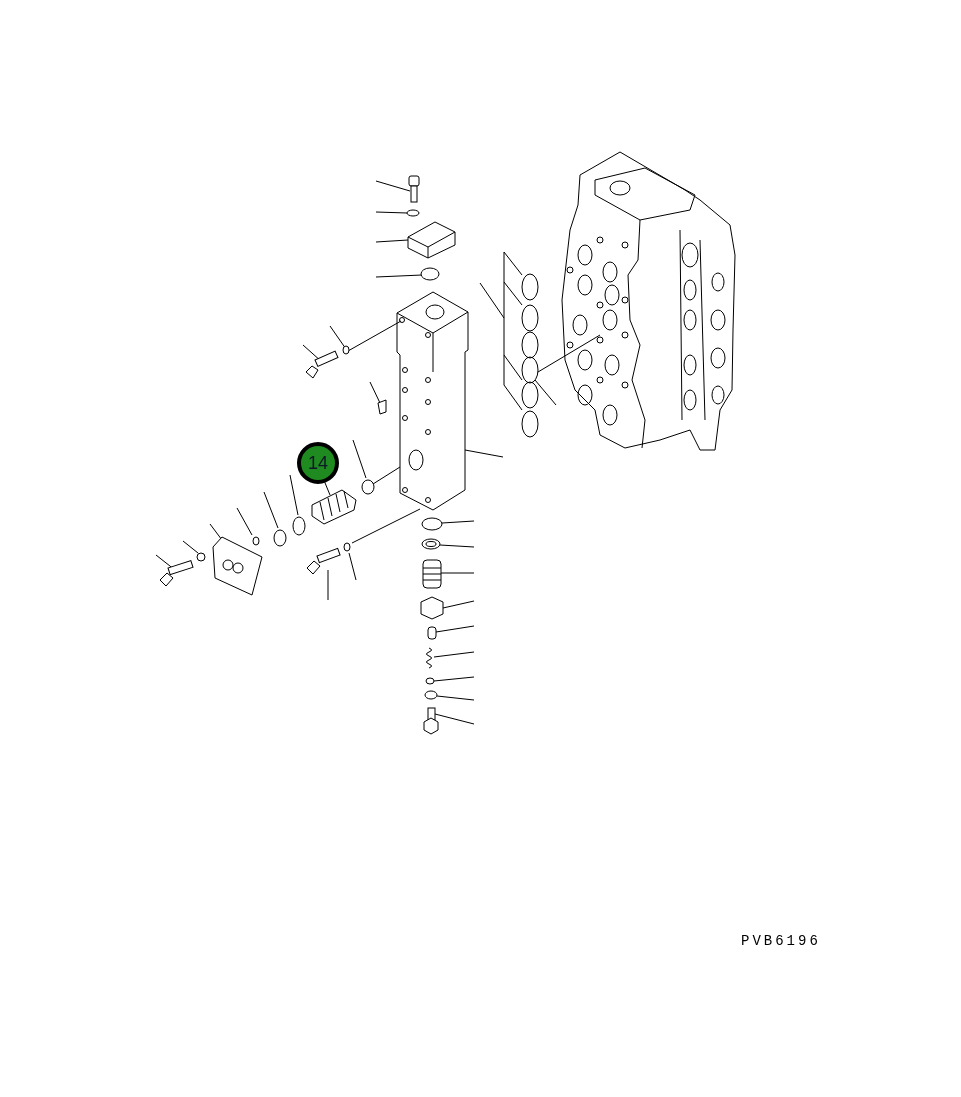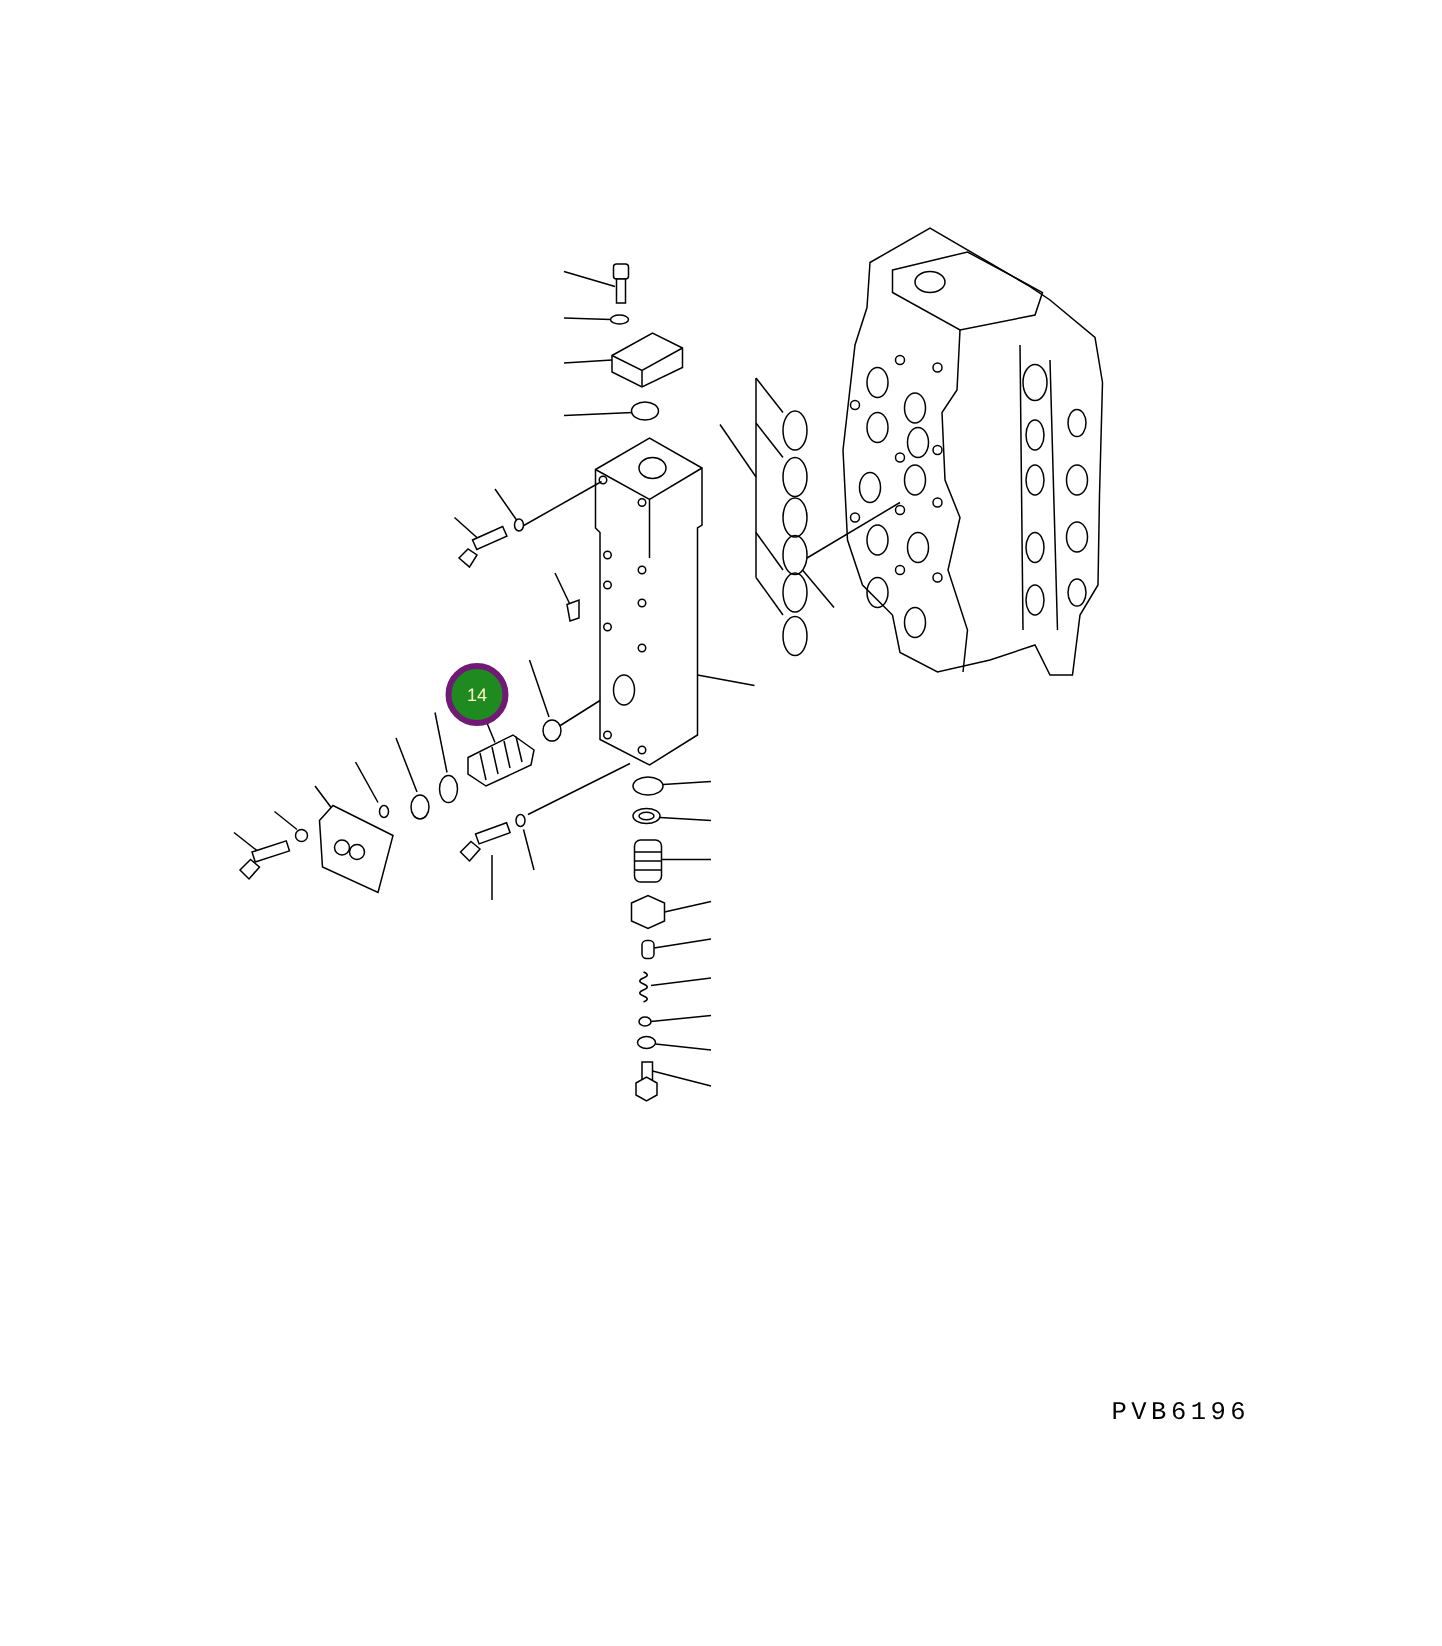--- a/index.html
+++ b/index.html
@@ -7,7 +7,7 @@
   #diagram { position: absolute; left: 0; top: 0; width: 961px; height: 1097px; }
   .ln { stroke: #000; stroke-width: 1; fill: none; }
   .pt { stroke: #000; stroke-width: 1; fill: #fff; }
-  .callout { position: absolute; left: 297px; top: 442px; width: 42px; height: 42px; border-radius: 50%; background: #1f8a1f; border: 4px solid #701a75; box-sizing: border-box; color: #fef9c3; font-family: "Liberation Sans", sans-serif; font-size: 12px; display: flex; align-items: center; justify-content: center; cursor: pointer; }
+  .callout { position: absolute; left: 297px; top: 442px; width: 42px; height: 42px; border-radius: 50%; background: #1f8a1f; border: 4px solid #000000; box-sizing: border-box; color: #0f172a; font-family: "Liberation Sans", sans-serif; font-size: 18px; display: flex; align-items: center; justify-content: center; cursor: pointer; }
   .figcode { position: absolute; left: 741px; top: 933px; font-family: "Liberation Mono", monospace; font-size: 17px; letter-spacing: 3px; color: #000; }
 </style>
 </head>

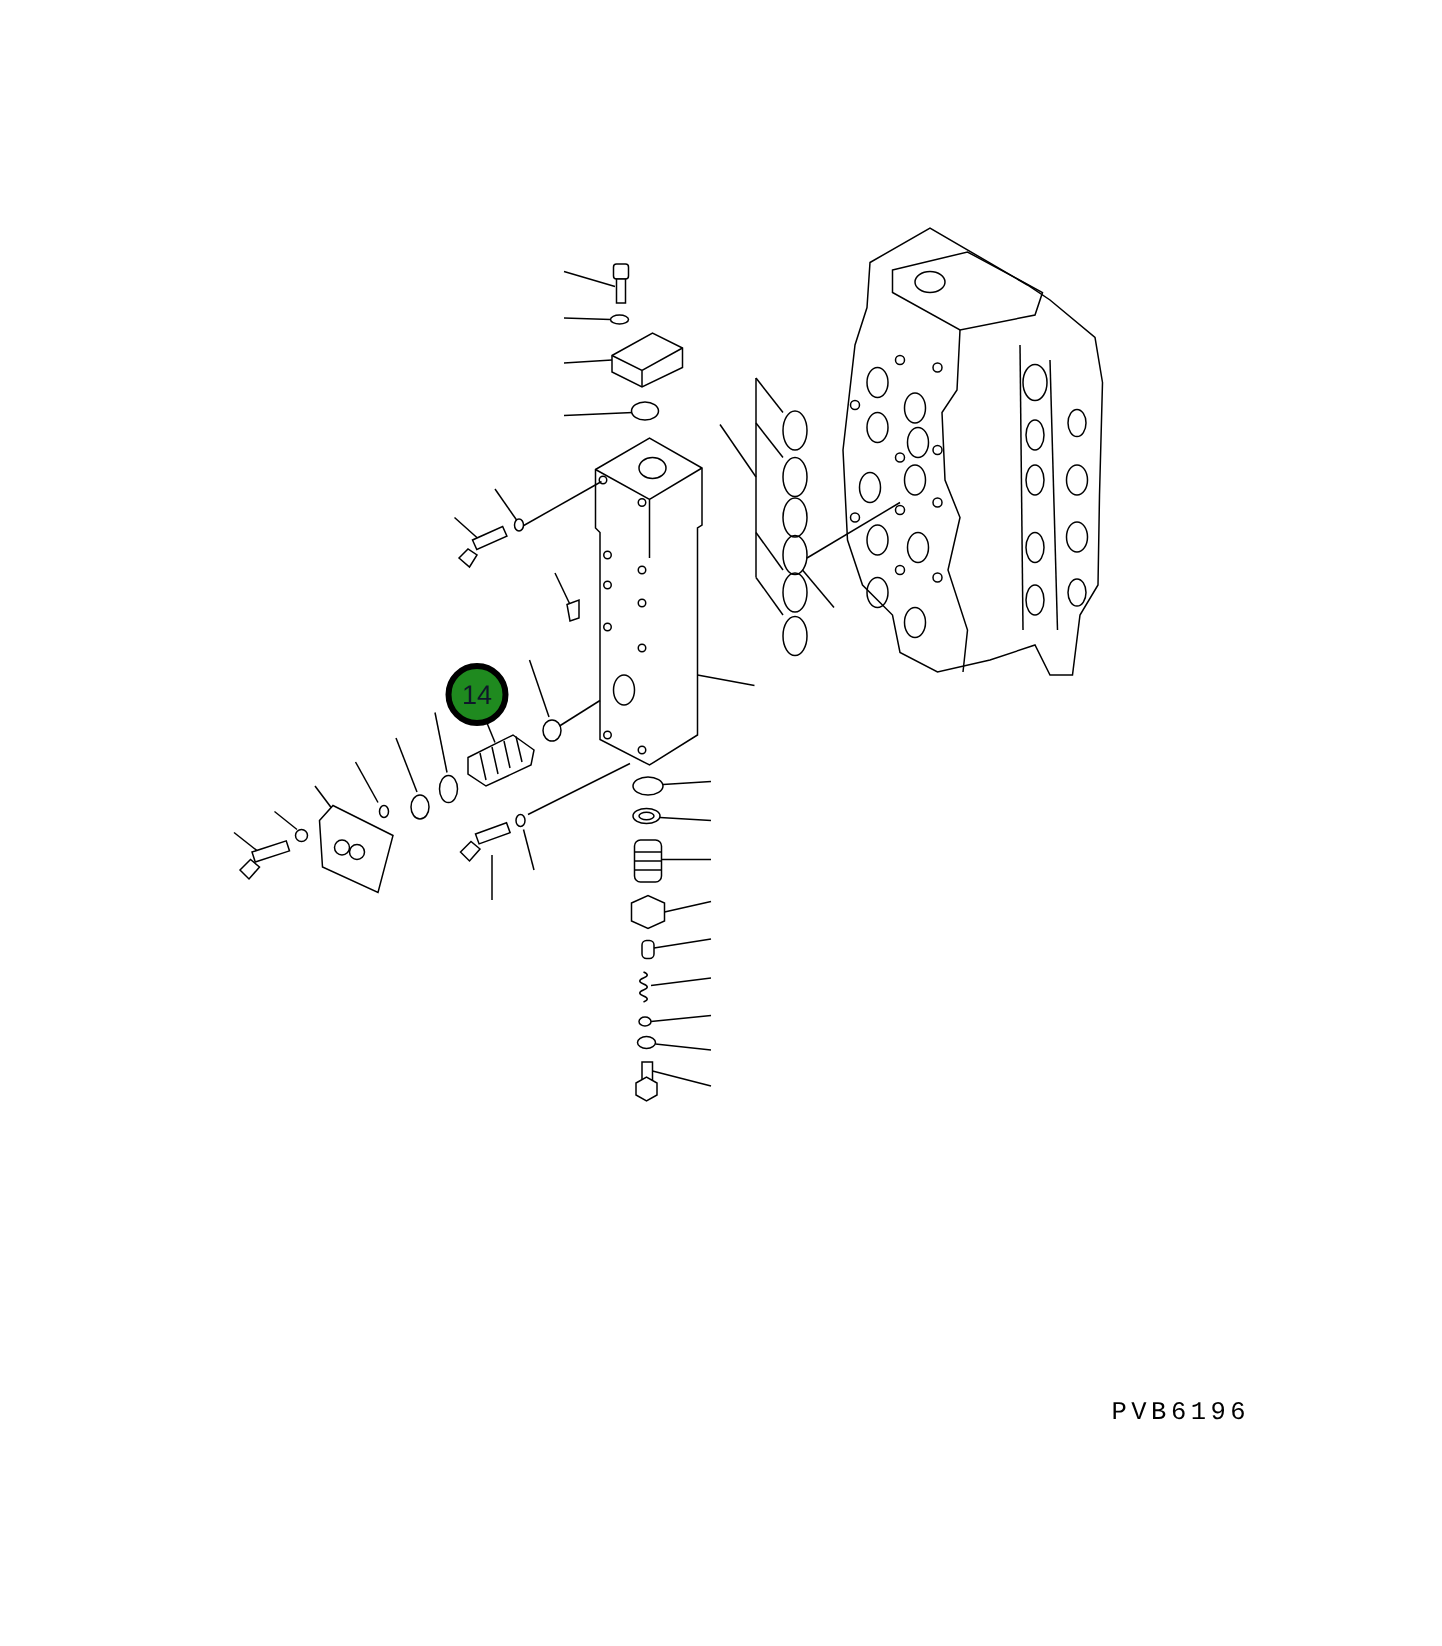--- a/index.html
+++ b/index.html
@@ -8,7 +8,7 @@
   .ln { stroke: #000; stroke-width: 1; fill: none; }
   .pt { stroke: #000; stroke-width: 1; fill: #fff; }
   .callout { position: absolute; left: 297px; top: 442px; width: 42px; height: 42px; border-radius: 50%; background: #1f8a1f; border: 4px solid #000000; box-sizing: border-box; color: #0f172a; font-family: "Liberation Sans", sans-serif; font-size: 18px; display: flex; align-items: center; justify-content: center; cursor: pointer; }
-  .figcode { position: absolute; left: 741px; top: 933px; font-family: "Liberation Mono", monospace; font-size: 17px; letter-spacing: 3px; color: #000; }
+  .figcode { position: absolute; left: 741px; top: 933px; font-family: "Liberation Mono", monospace; font-size: 14px; letter-spacing: 3px; color: #000; }
 </style>
 </head>
 <body>

